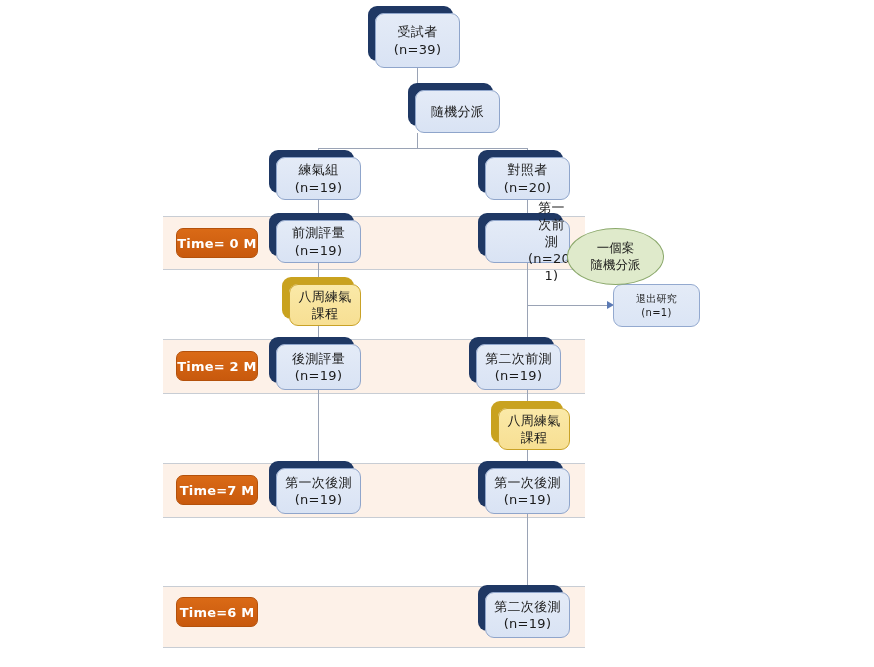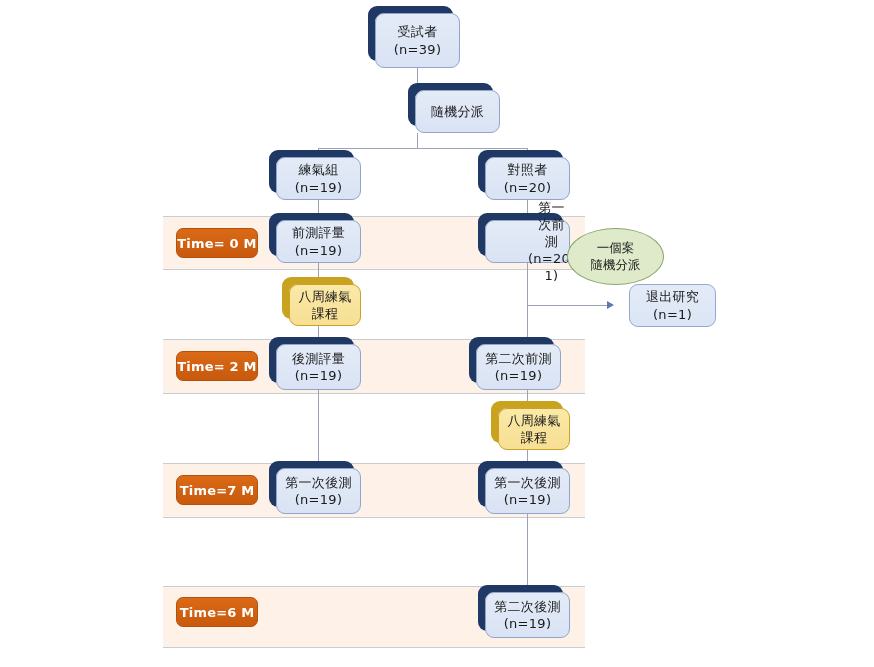--- a/index.html
+++ b/index.html
@@ -78,9 +78,8 @@
     border: 1px solid #93a9cf;
     border-radius: 9px;
     color: #1a1a1a;
-    font-size: 13px;
+    font-size: 10px;
     z-index: 3;
-    margin-left: 16px;
   }
 
   

